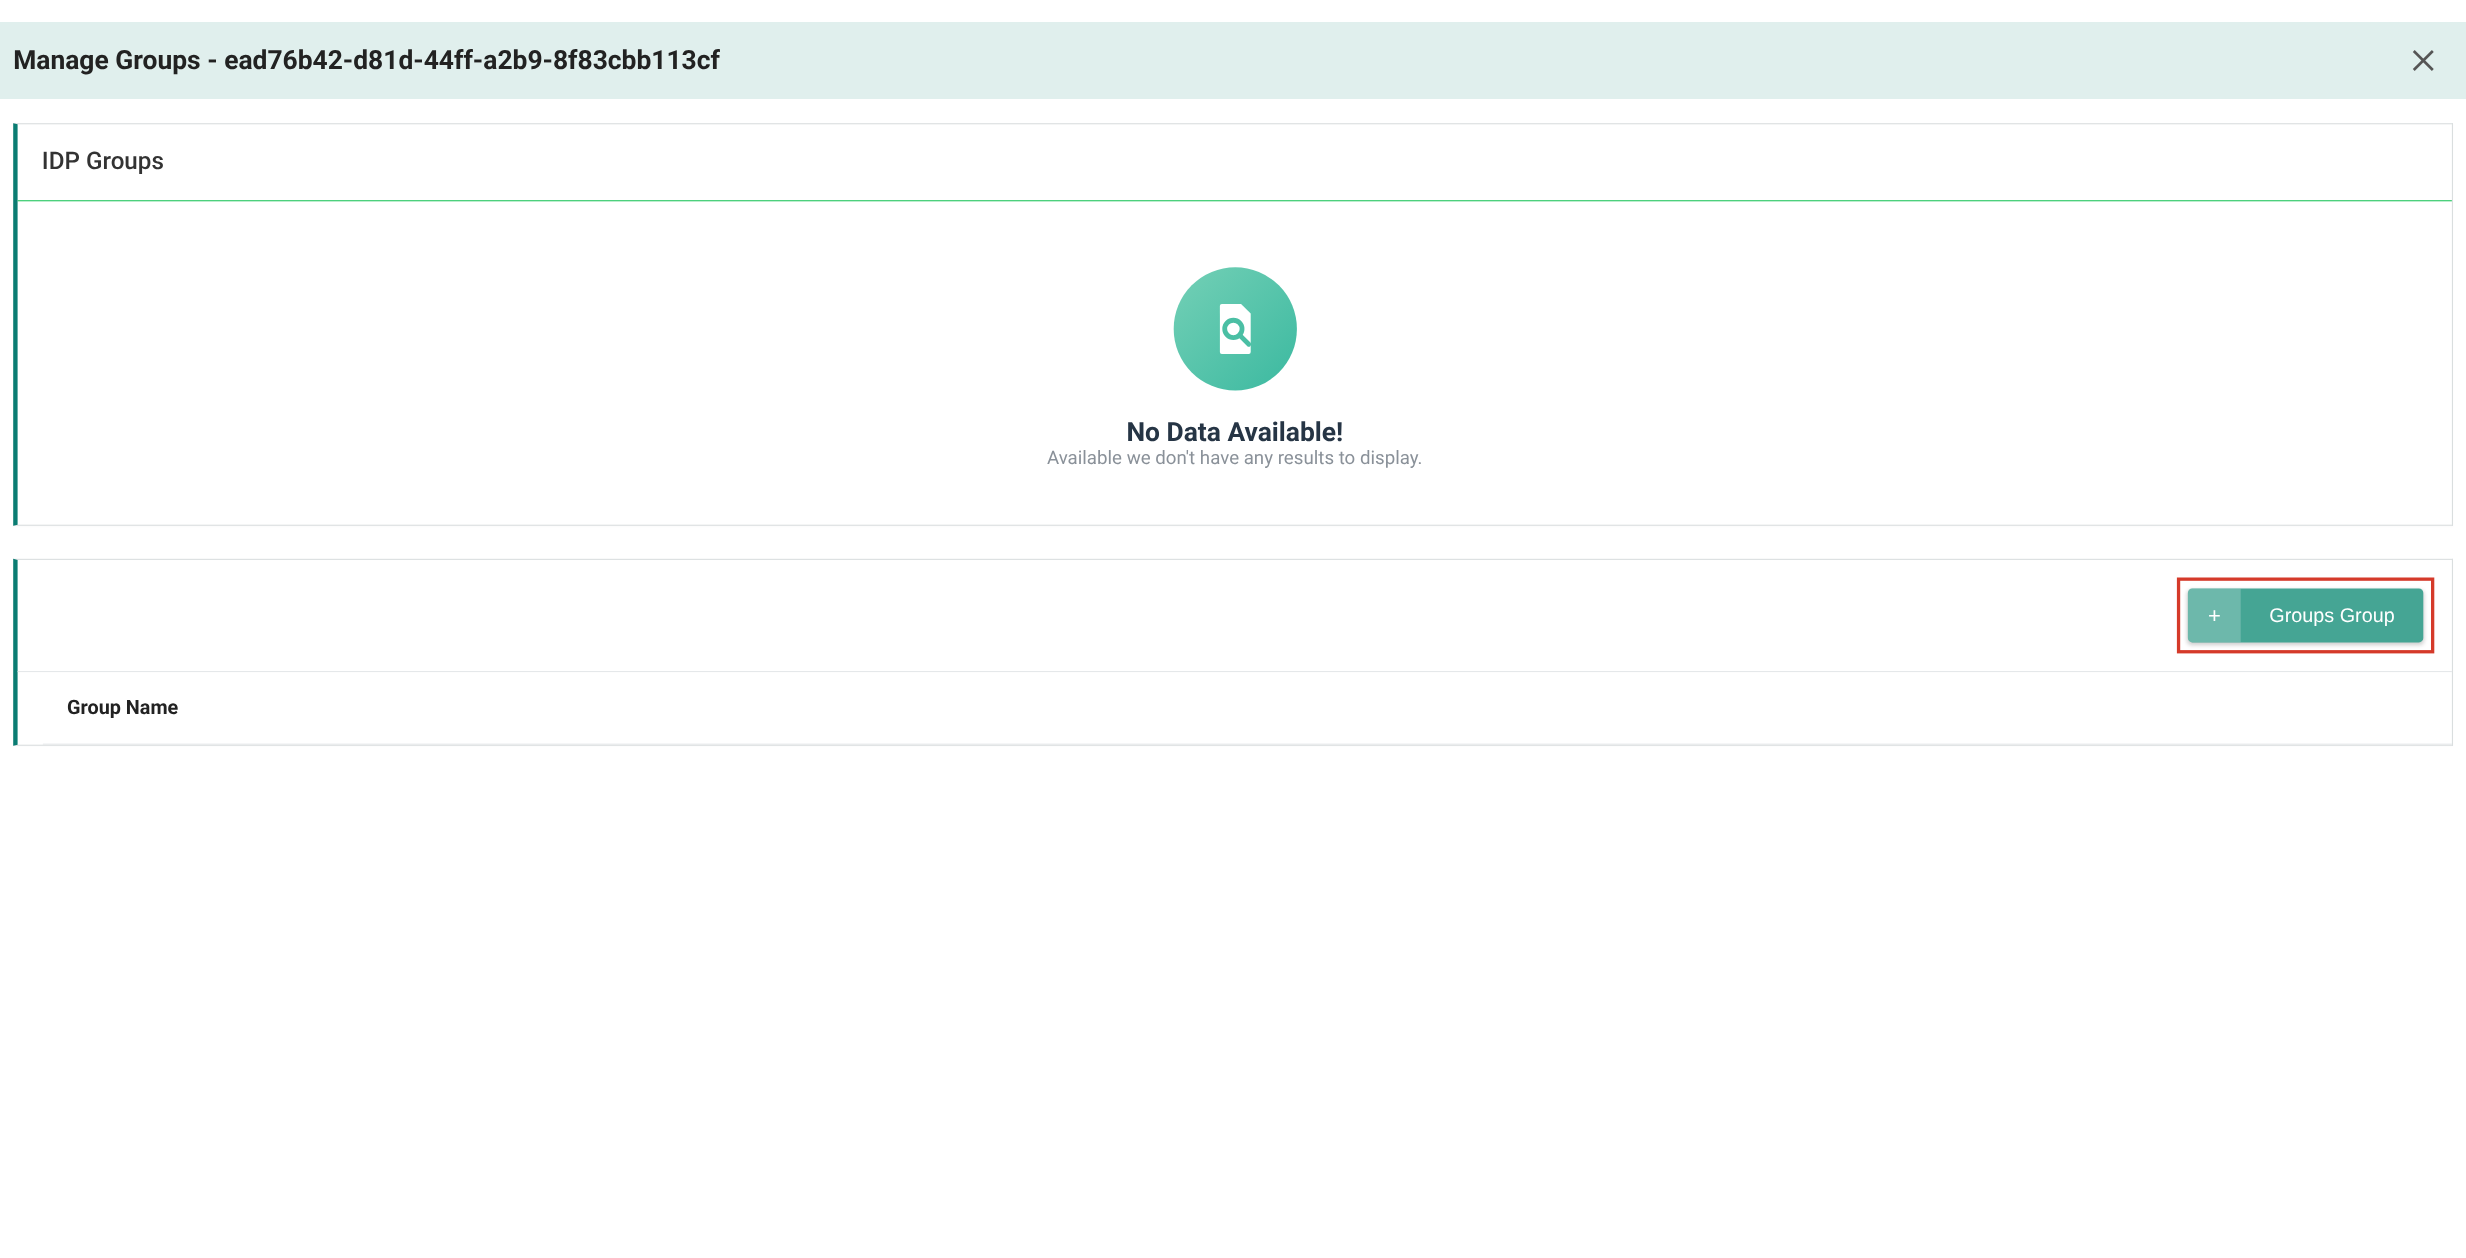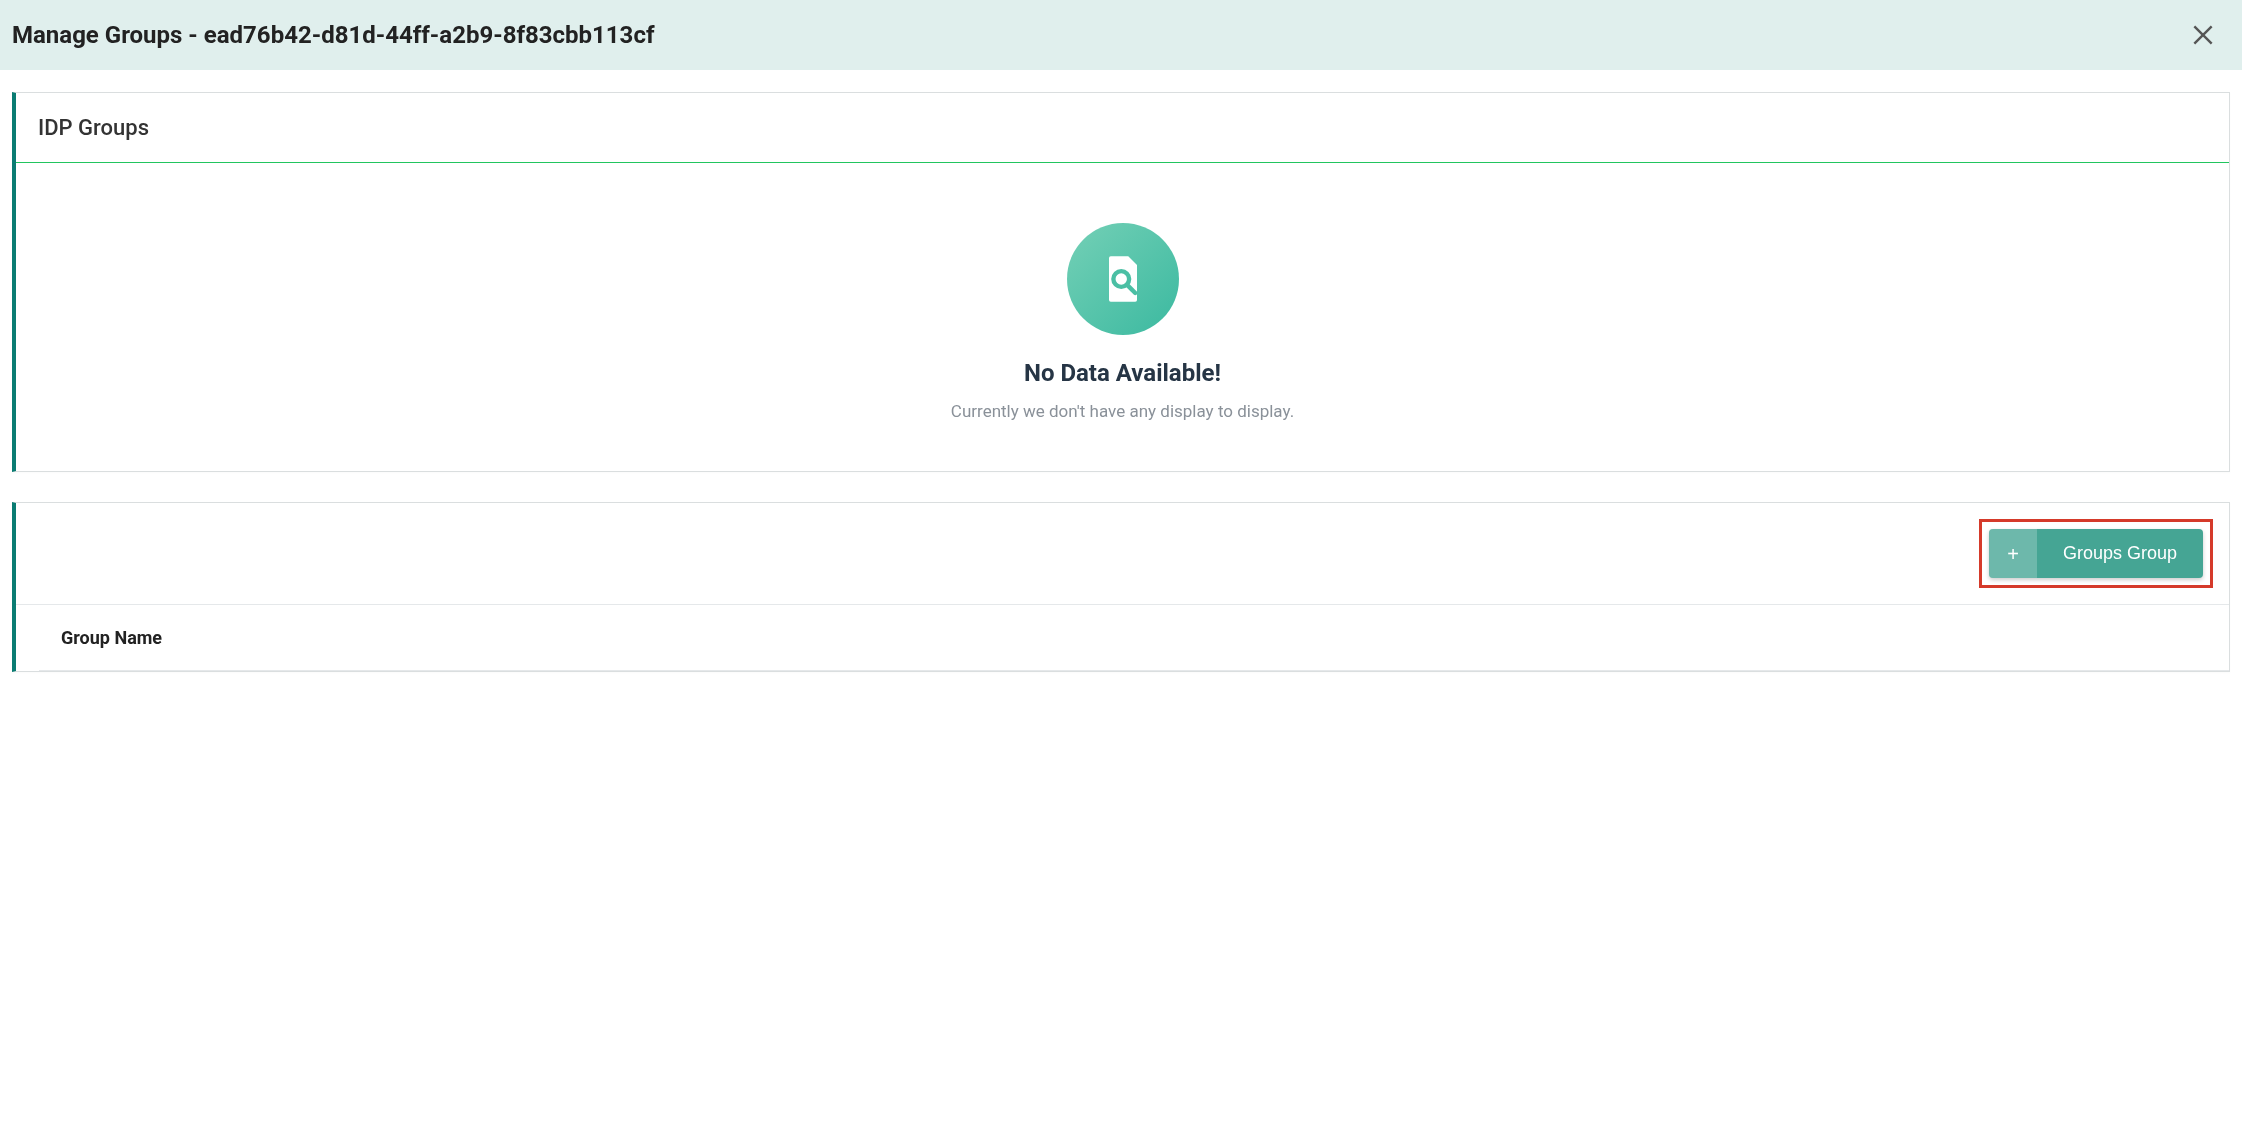--- a/index.html
+++ b/index.html
@@ -18,6 +18,7 @@
     align-items: center;
     justify-content: space-between;
     padding: 18px 22px 18px 12px;
+    margin-top: 20px;
   }
   .dialog-title {
     font-size: 24px;

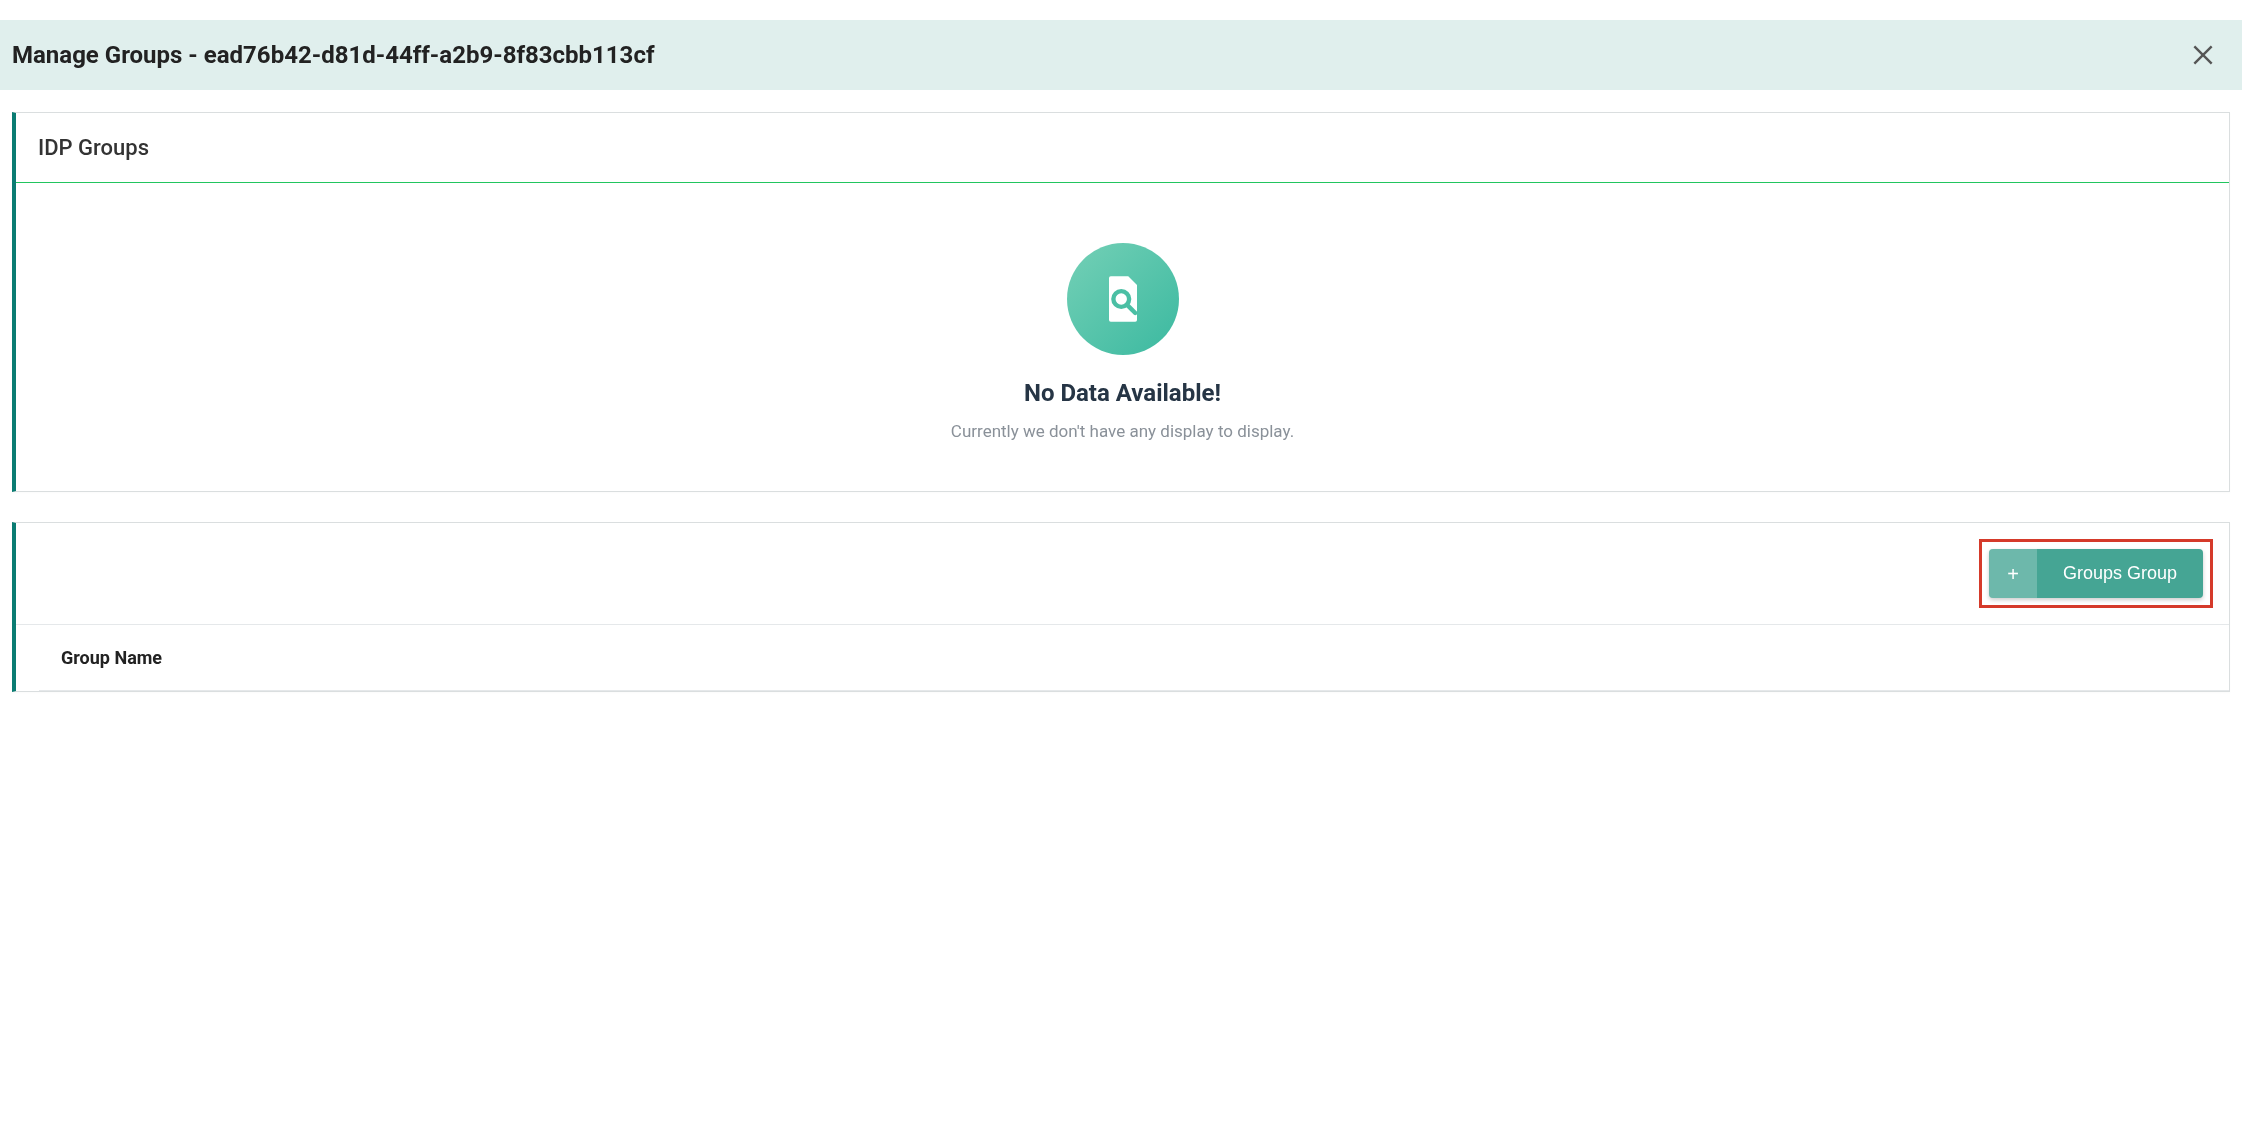--- a/index.html
+++ b/index.html
@@ -80,7 +80,6 @@
     font-size: 24px;
     font-weight: 700;
     color: #263545;
-    margin-bottom: 14px;
   }
   .empty-sub {
     font-size: 17px;

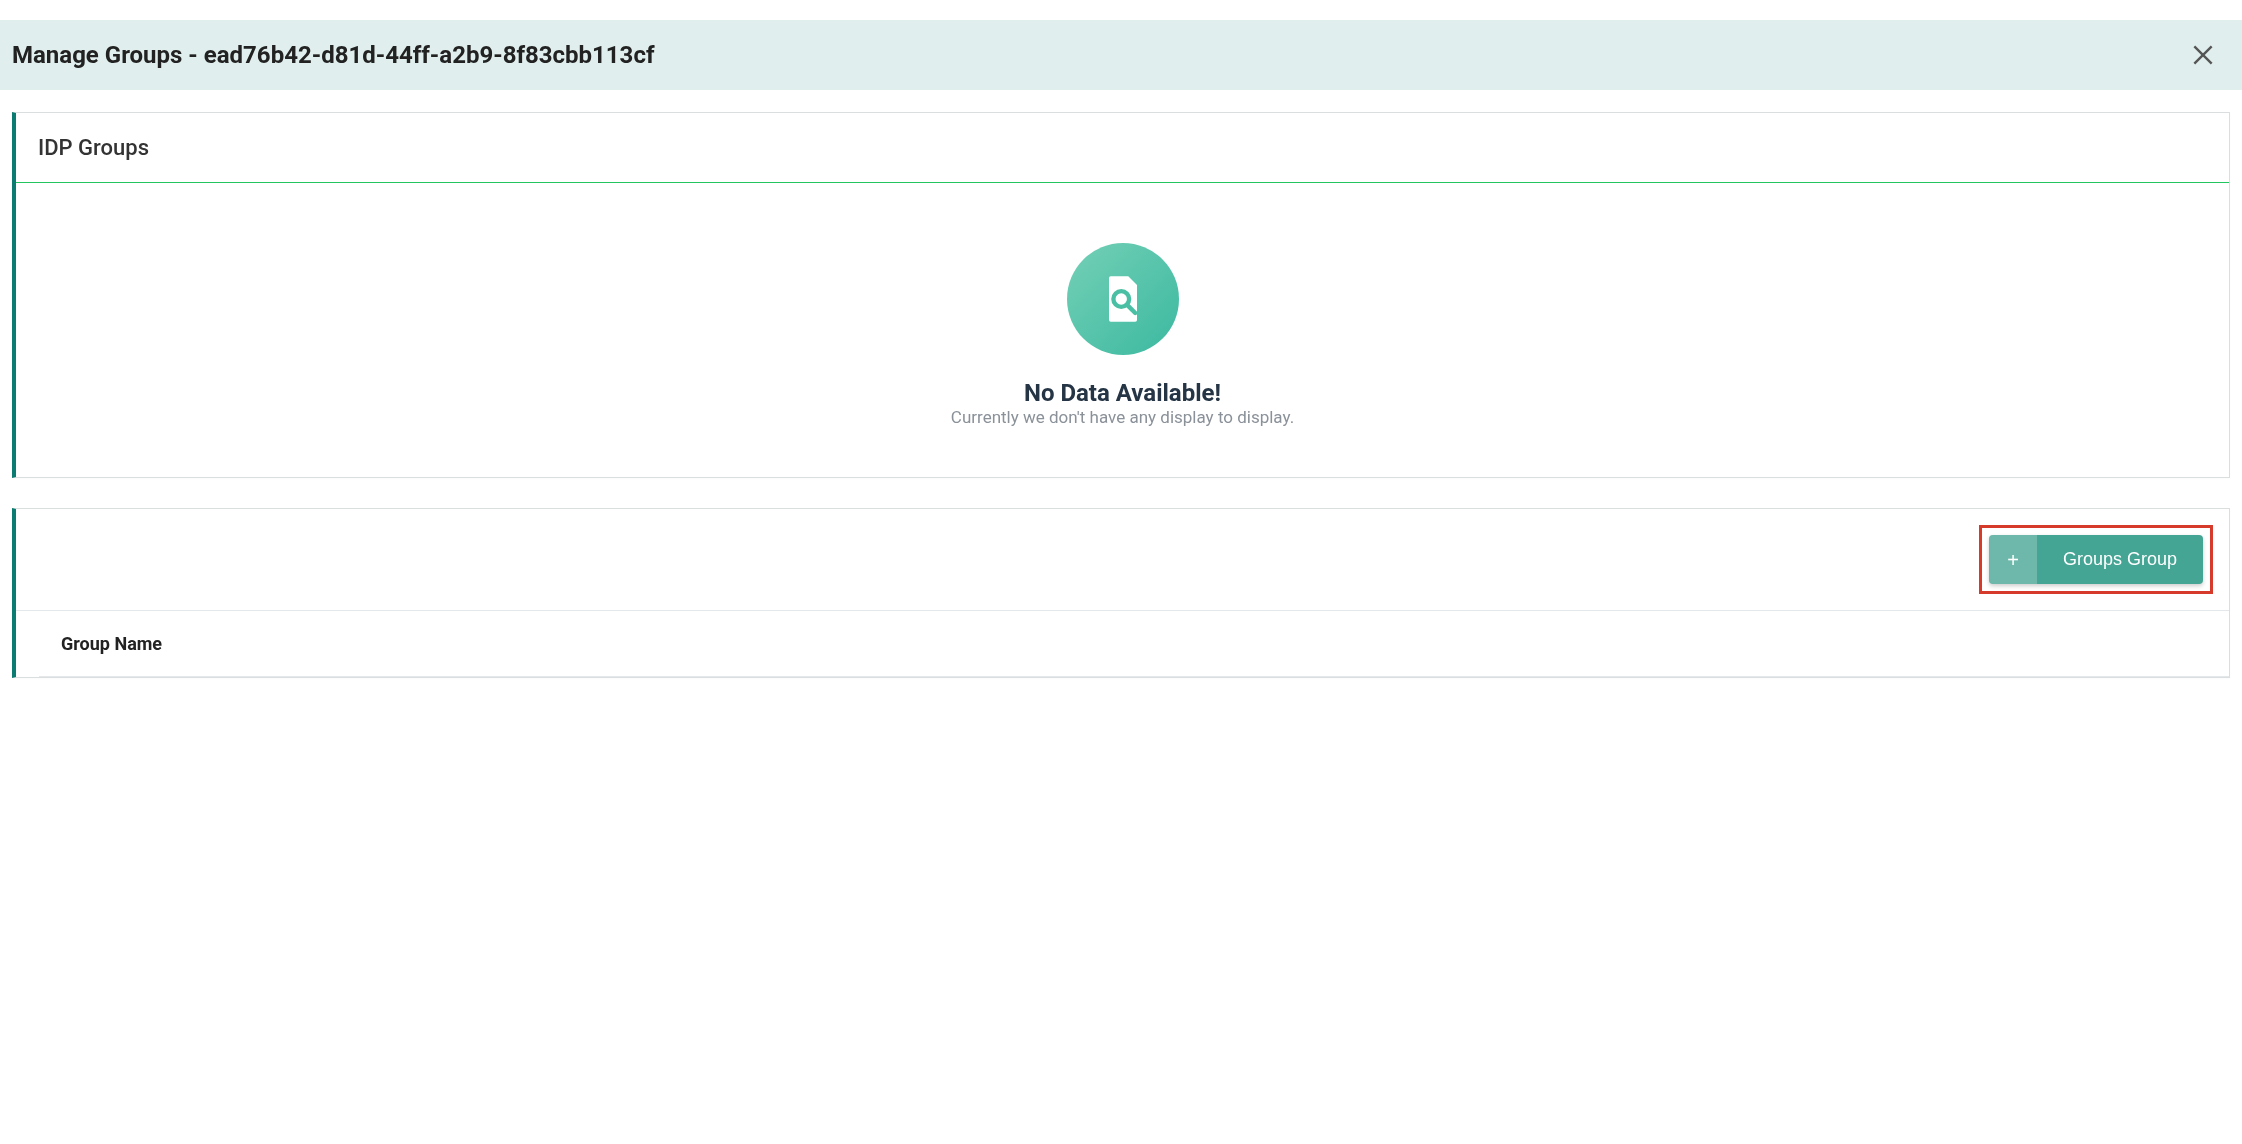--- a/index.html
+++ b/index.html
@@ -182,7 +182,7 @@
       </svg>
     </div>
     <div class="empty-heading">No Data Available!</div>
-    <div class="empty-sub">Currently we don't have any display to display.</div>
+    <div class="empty-sub">Available we don't have any results to display.</div>
   </div>
 </div>
 

